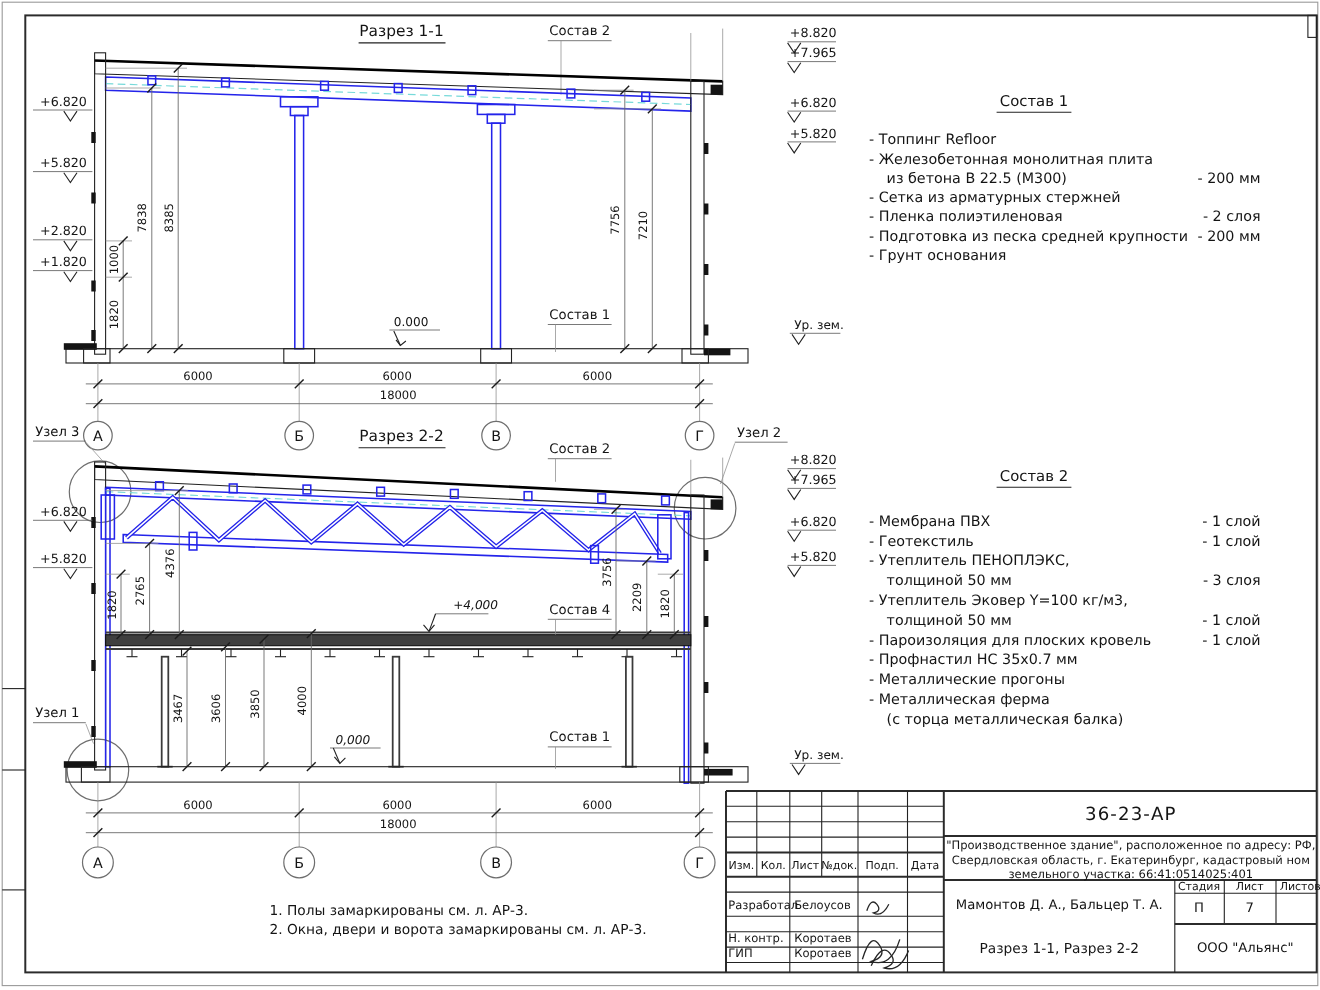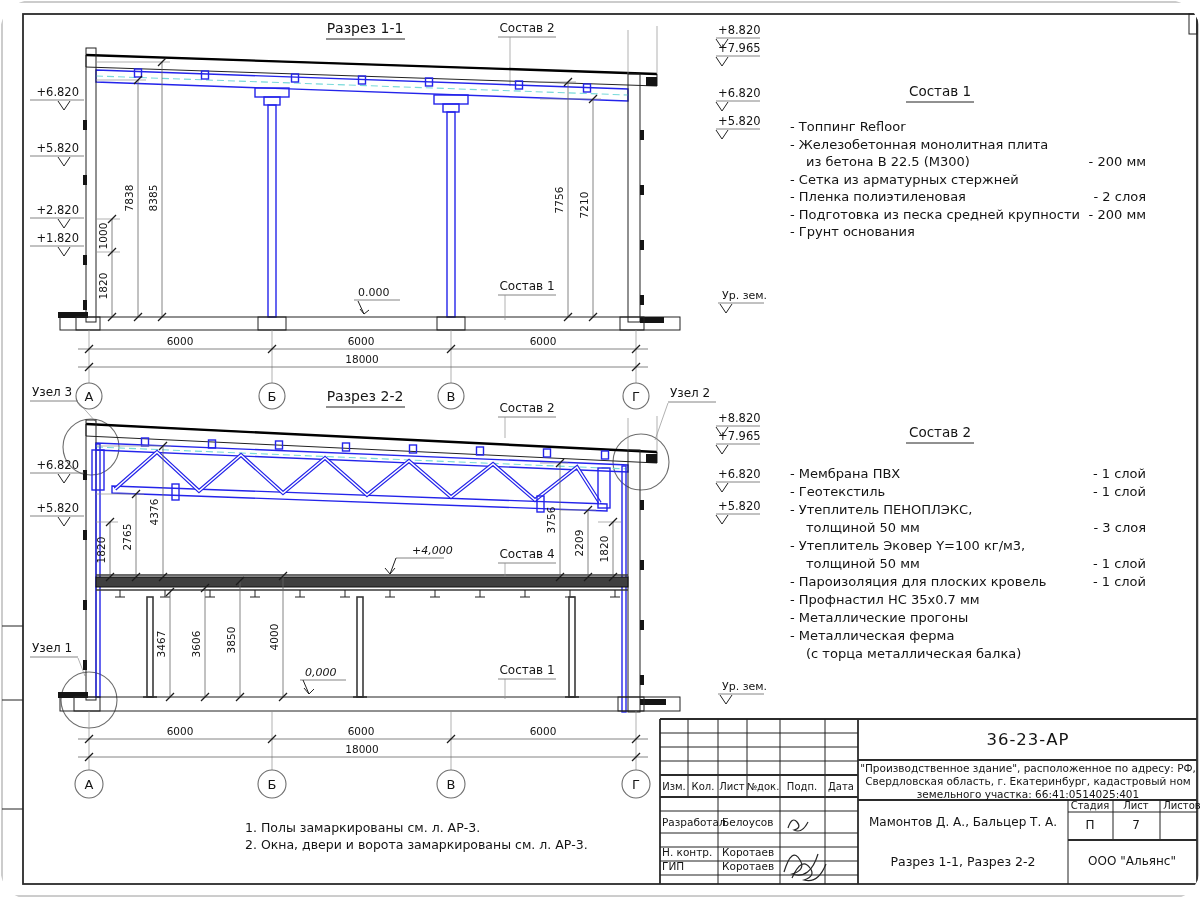--- a/index.html
+++ b/index.html
@@ -3,7 +3,7 @@
 <meta charset="utf-8">
 <style>
   html,body{margin:0;padding:0;background:#fff;}
-  #stage{position:relative;width:1200px;height:900px;background:#fff;overflow:hidden;border-radius:32px;}
+  #stage{position:relative;width:1200px;height:900px;background:#fff;overflow:hidden;}
   svg{position:absolute;left:0;top:0;}
   svg text{font-family:"DejaVu Sans","Liberation Sans",sans-serif;fill:#141414;}
   .t10{font-size:10px}.t105{font-size:10.5px}.t11{font-size:11px}.t115{font-size:11.5px}

